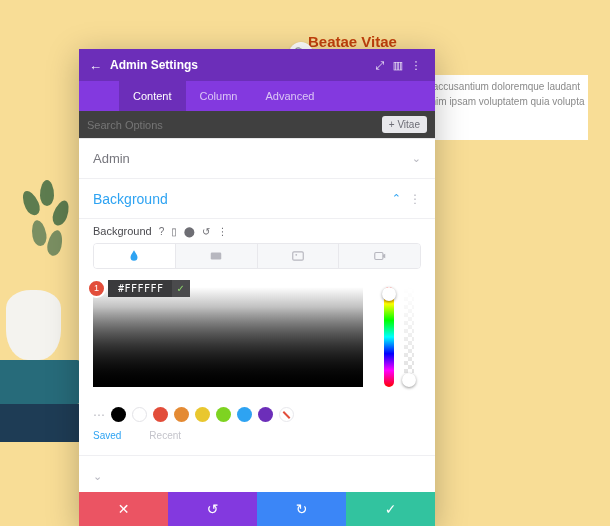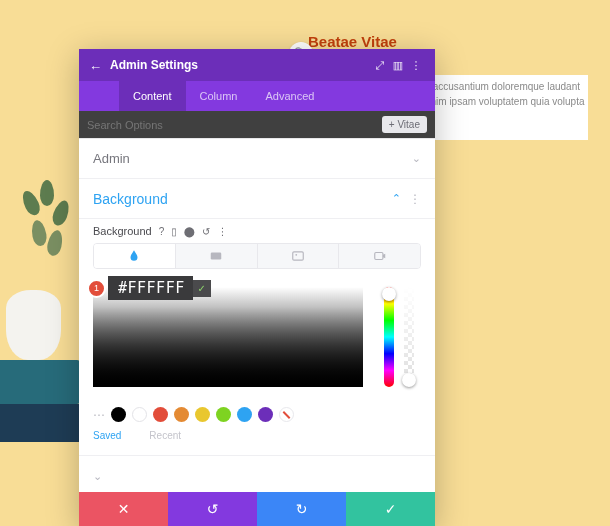--- a/index.html
+++ b/index.html
@@ -157,7 +157,7 @@
     position:relative; left:-6px;
   }
   .hex-pill .hex{
-    background:#3a3a3c;color:#fff;font-size:15px;padding:3px 8px 3px 10px;
+    background:#3a3a3c;color:#fff;font-size:10px;padding:3px 8px 3px 10px;
     font-family:monospace; letter-spacing:.5px;
   }
   .hex-pill .ok{

